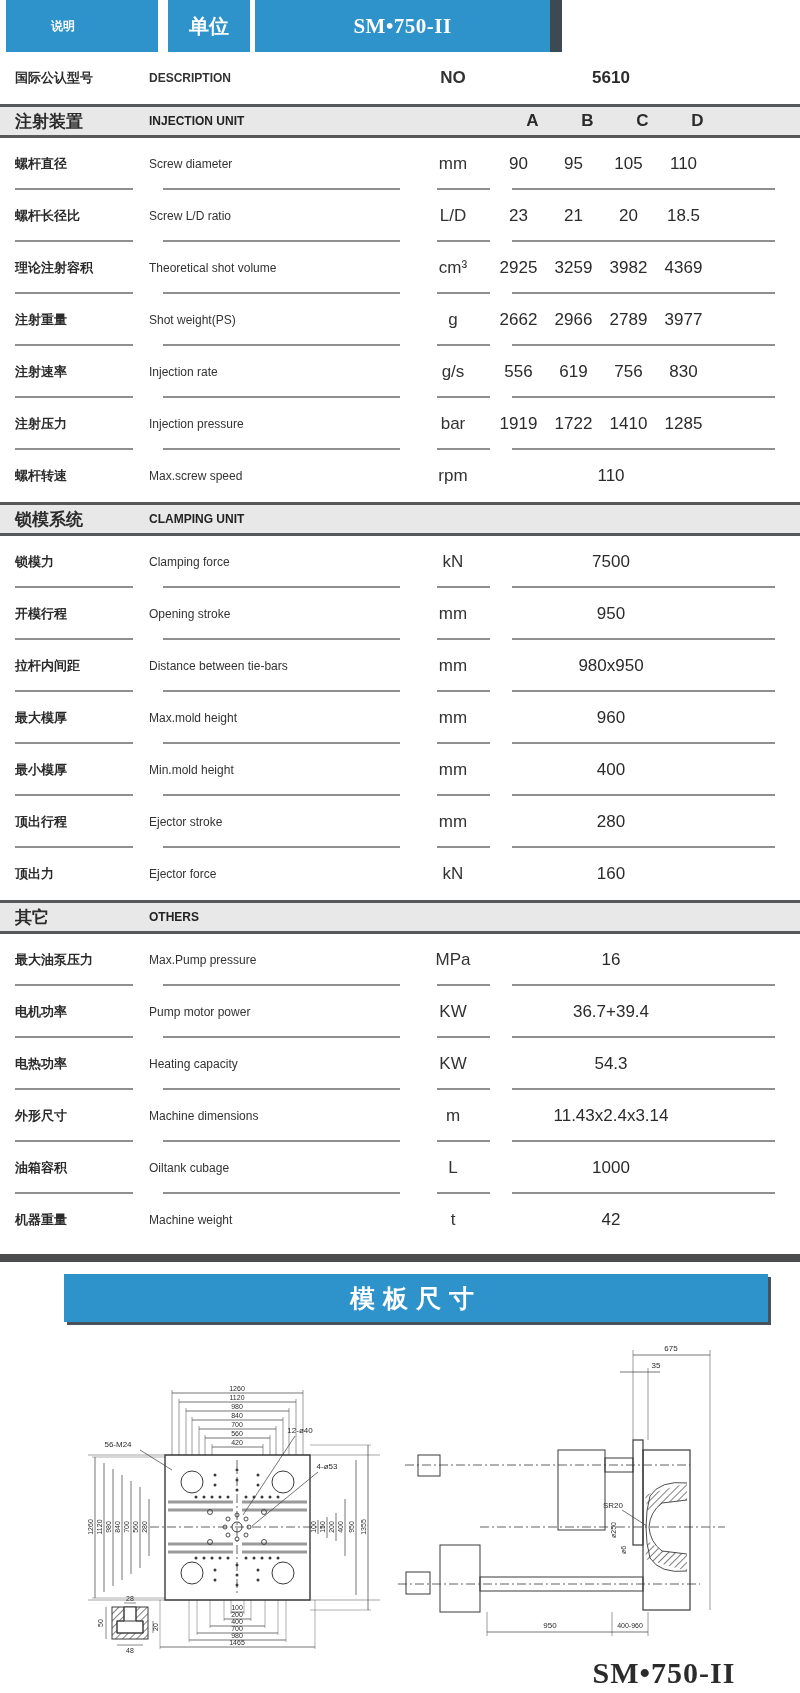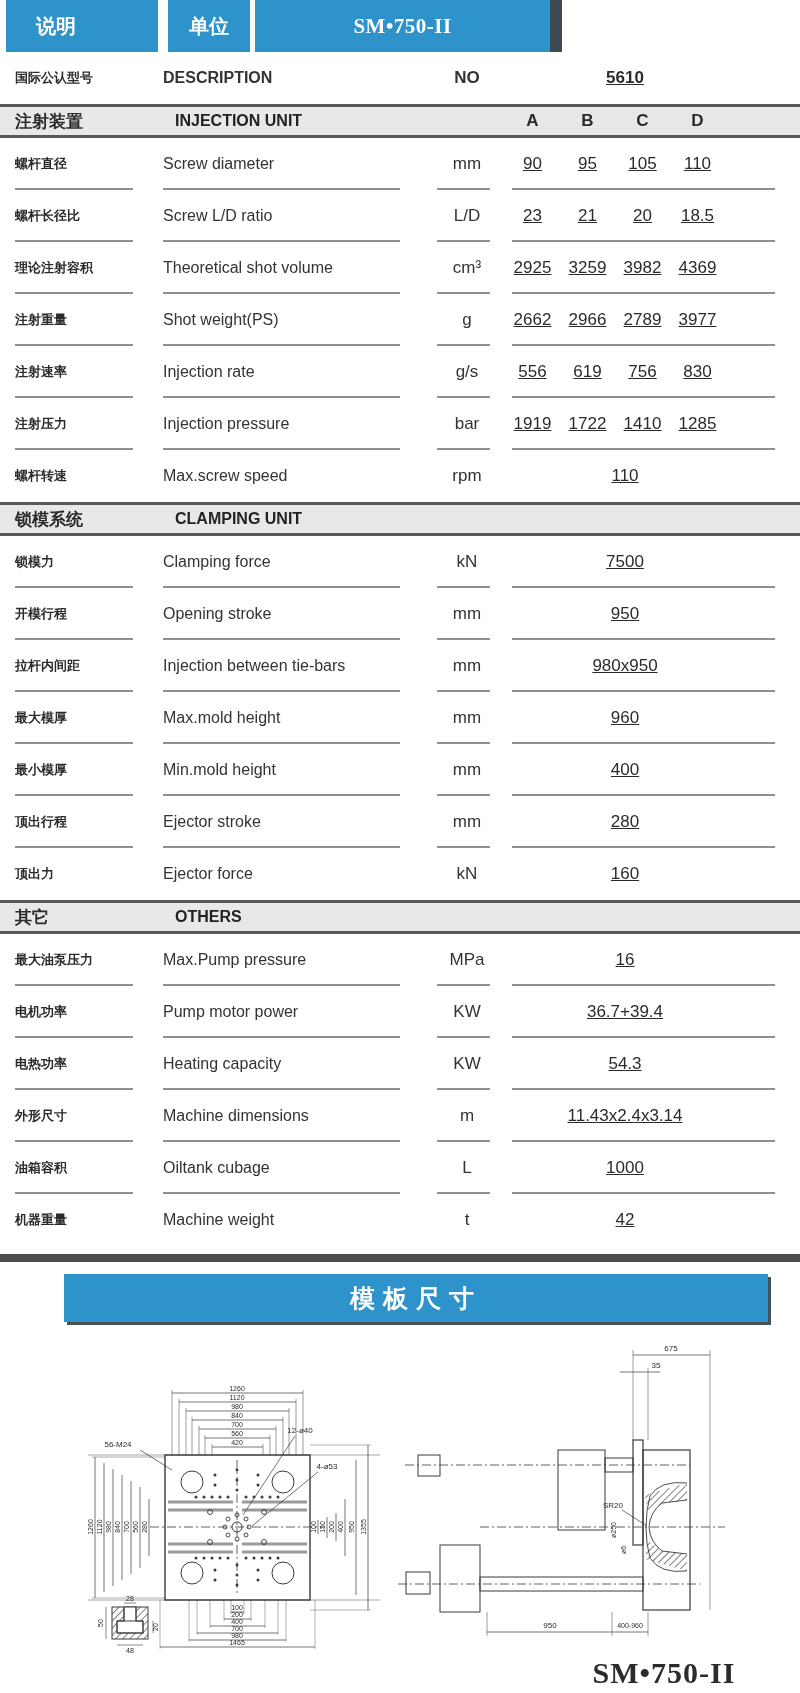--- a/index.html
+++ b/index.html
@@ -10,7 +10,7 @@
   .hdr { display:flex; height:52px; }
   .hdr .cell { background:#2E92CB; color:#fff; display:flex; align-items:center; }
   .hdr .gap { width:5px; background:#fff; }
-  .h1 { width:152px; margin-left:6px; padding-left:30px; font-size:20px; font-weight:bold; }
+  .h1 { width:152px; margin-left:6px; padding-left:45px; font-size:12px; font-weight:bold; }
   .h2 { width:238px; padding-left:18px; font-size:18px; font-weight:bold; letter-spacing:.2px; }
   .h3 { width:82px; justify-content:center; font-size:20px; font-weight:bold; }
   .h4 { width:295px; justify-content:center; font-family:"Liberation Serif", serif; font-size:21px; font-weight:bold; letter-spacing:.5px; }

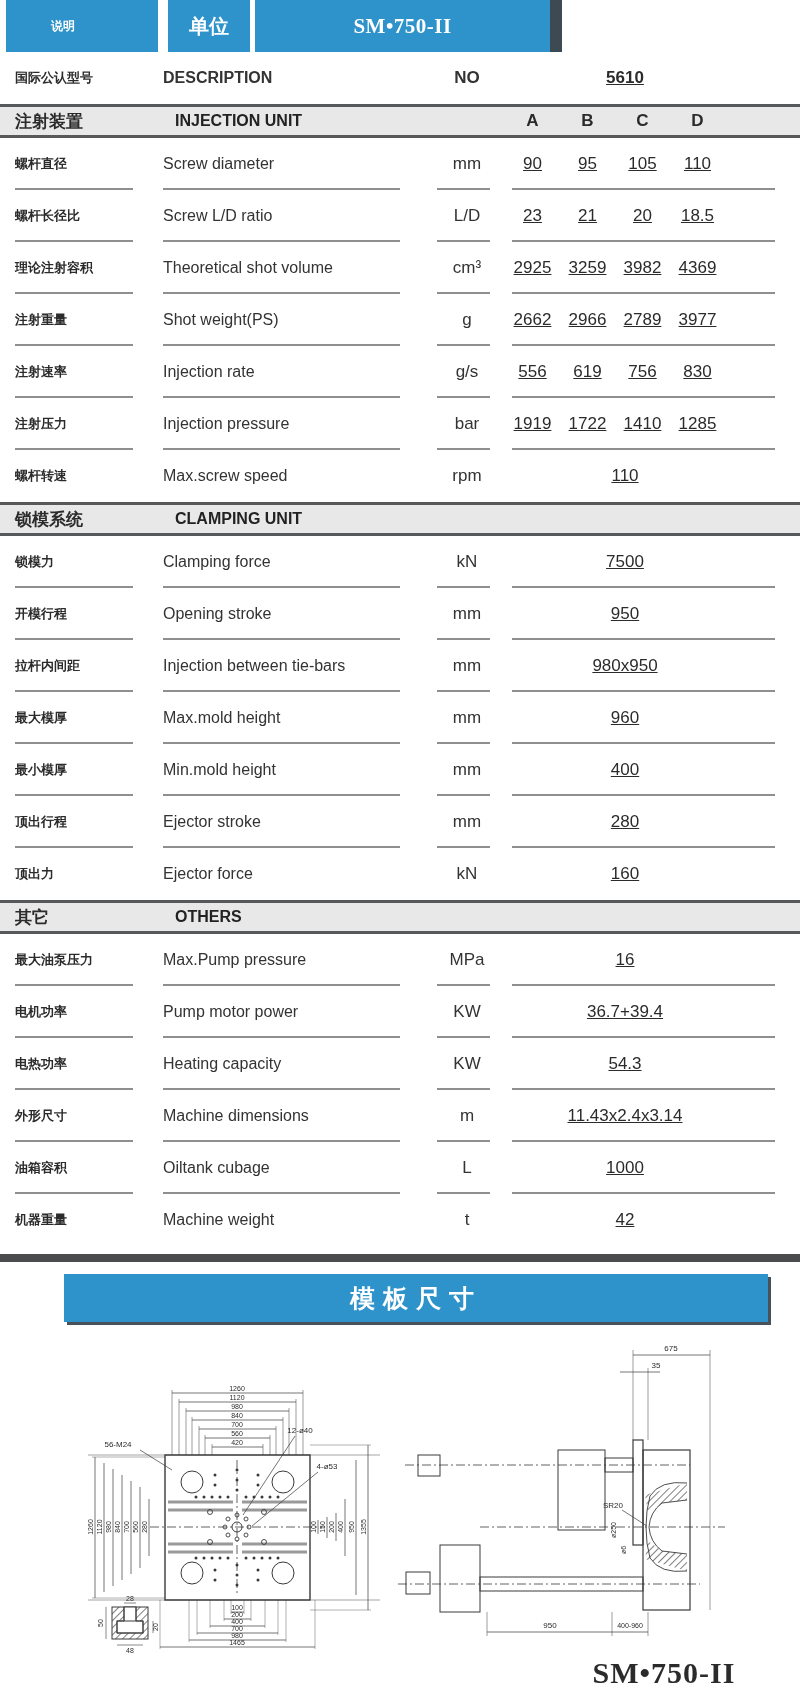--- a/index.html
+++ b/index.html
@@ -19,7 +19,7 @@
   
   .row { position:relative; display:flex; align-items:center; height:52px; }
   .col-cn  { margin-left:15px; width:118px; font-weight:bold; font-size:13px; }
-  .col-en  { margin-left:30px; width:237px; font-size:16px; color:#333; }
+  .col-en  { margin-left:16px; width:237px; font-size:12px; color:#333; }
   .col-unit{ margin-left:37px; width:60px; text-align:center; font-size:17px; color:#333; }
   .col-vals{ margin-left:8px; width:270px; display:flex; align-items:flex-end;text-decoration:underline; }
   .v4 { width:55px; text-align:center; font-size:17px; }

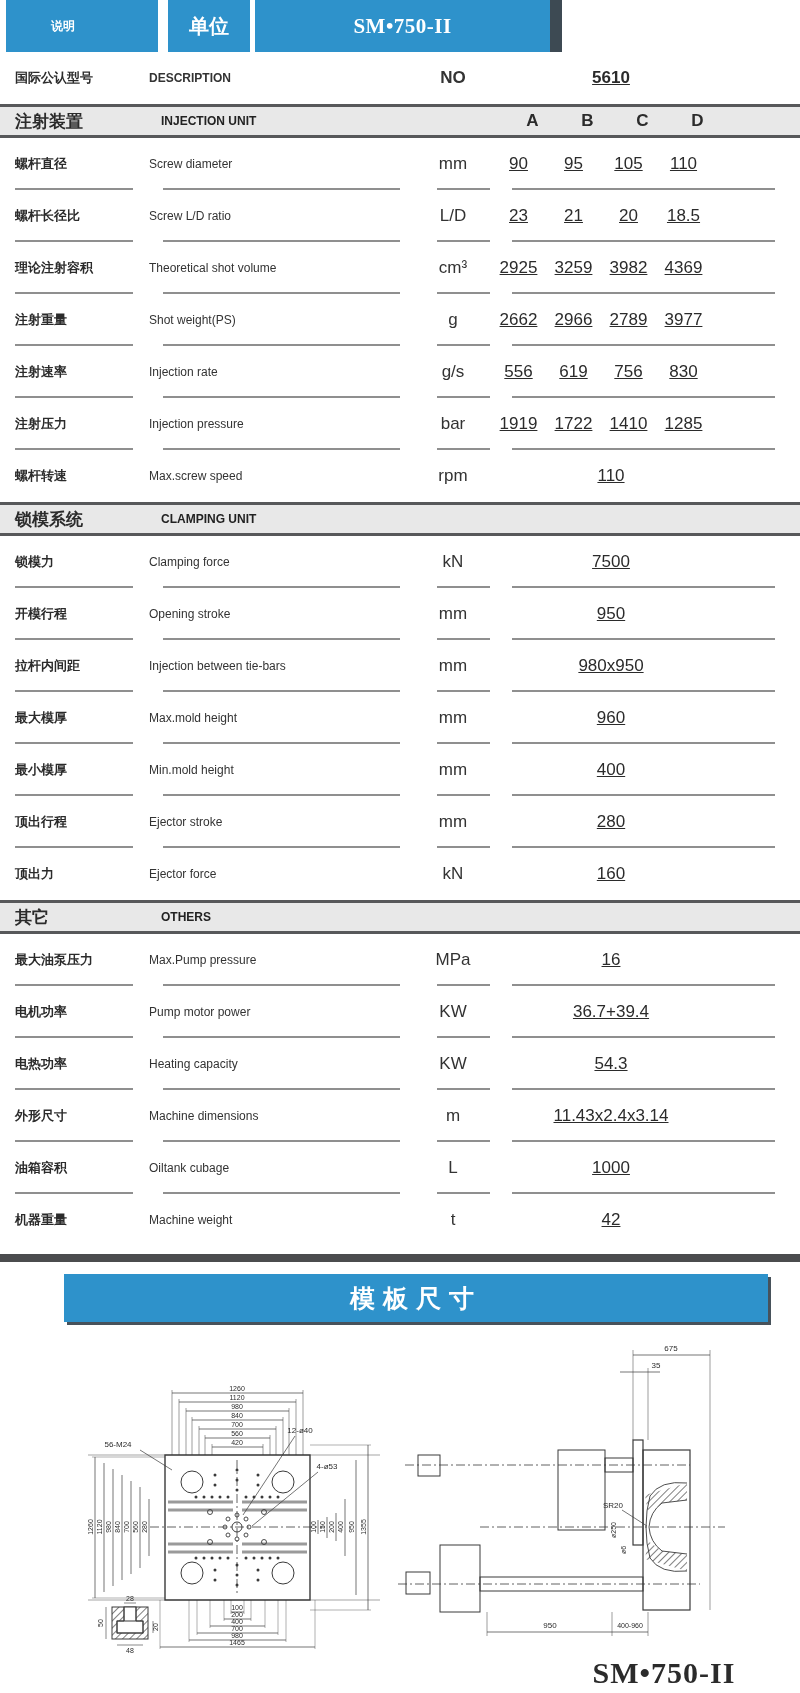--- a/index.html
+++ b/index.html
@@ -21,7 +21,7 @@
   .col-cn  { margin-left:15px; width:118px; font-weight:bold; font-size:13px; }
   .col-en  { margin-left:16px; width:237px; font-size:12px; color:#333; }
   .col-unit{ margin-left:37px; width:60px; text-align:center; font-size:17px; color:#333; }
-  .col-vals{ margin-left:8px; width:270px; display:flex; align-items:flex-end;text-decoration:underline; }
+  .col-vals{ margin-left:8px; width:270px; display:flex; align-items:flex-end; }
   .v4 { width:55px; text-align:center; font-size:17px; }
   .vspan { width:240px; text-align:center; font-size:17px; }
   .desc .col-cn, .desc .col-en, .desc .col-unit, .desc .vspan { font-weight:bold; }

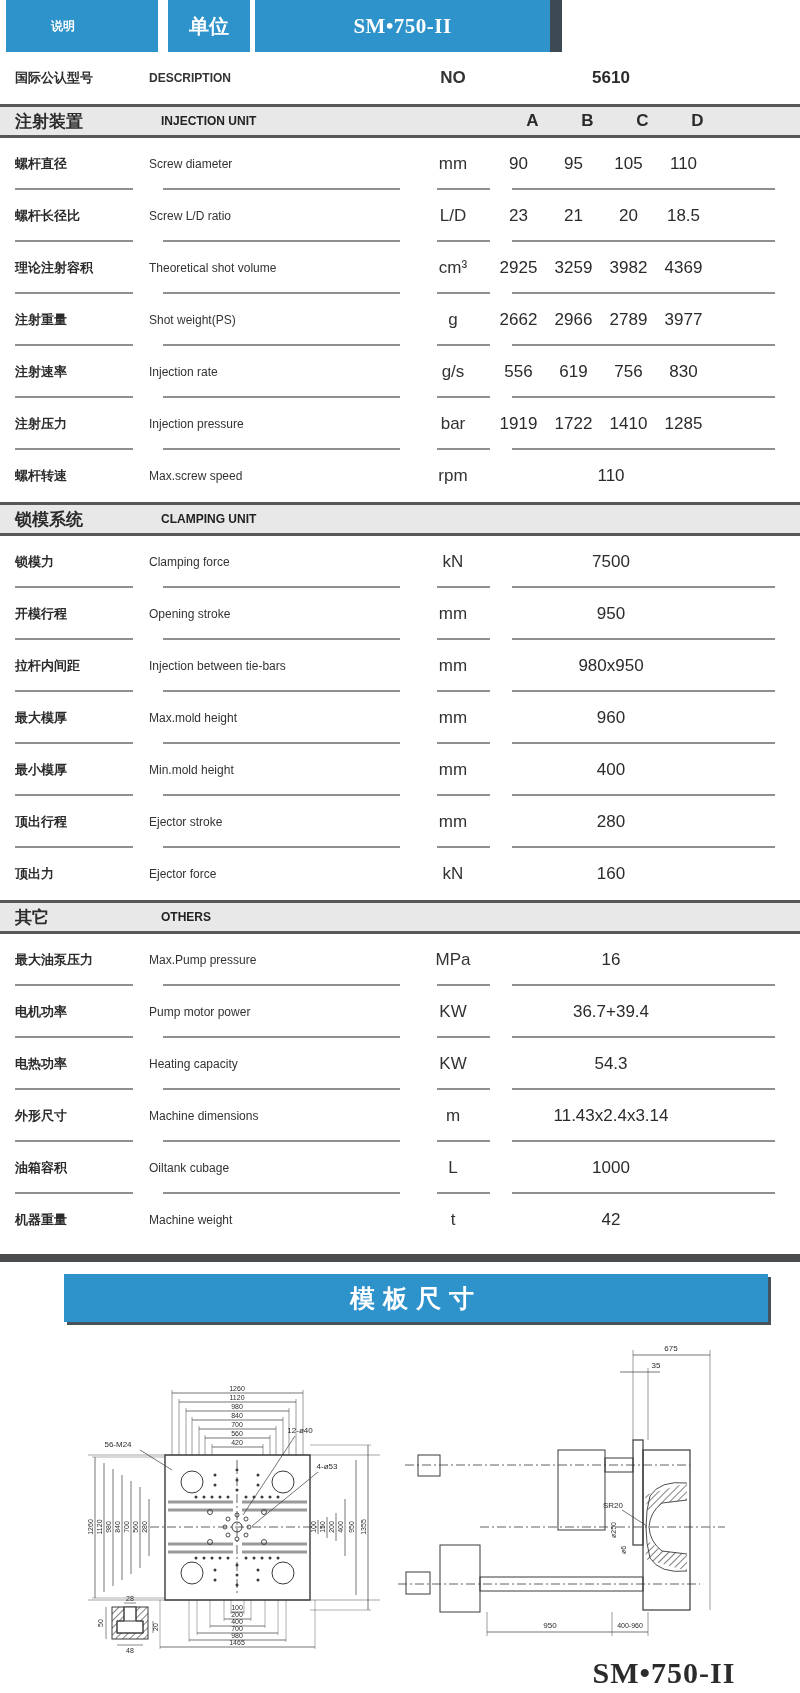--- a/index.html
+++ b/index.html
@@ -33,7 +33,7 @@
   .ln4 { left:512px; width:263px; }
 
   
-  .secbar { position:relative; height:34px; background:#E8E8E8; border-top:3px solid #57585A; border-bottom:3px solid #57585A; display:flex; align-items:center;gap:12px; }
+  .secbar { position:relative; height:34px; background:#E8E8E8; border-top:3px solid #57585A; border-bottom:3px solid #57585A; display:flex; align-items:center; }
   .secbar .col-cn { font-size:17px; }
   .secbar .col-en { font-weight:bold; color:#222; }
   .abcd { position:absolute; left:505px; top:0; height:100%; display:flex; align-items:center; }

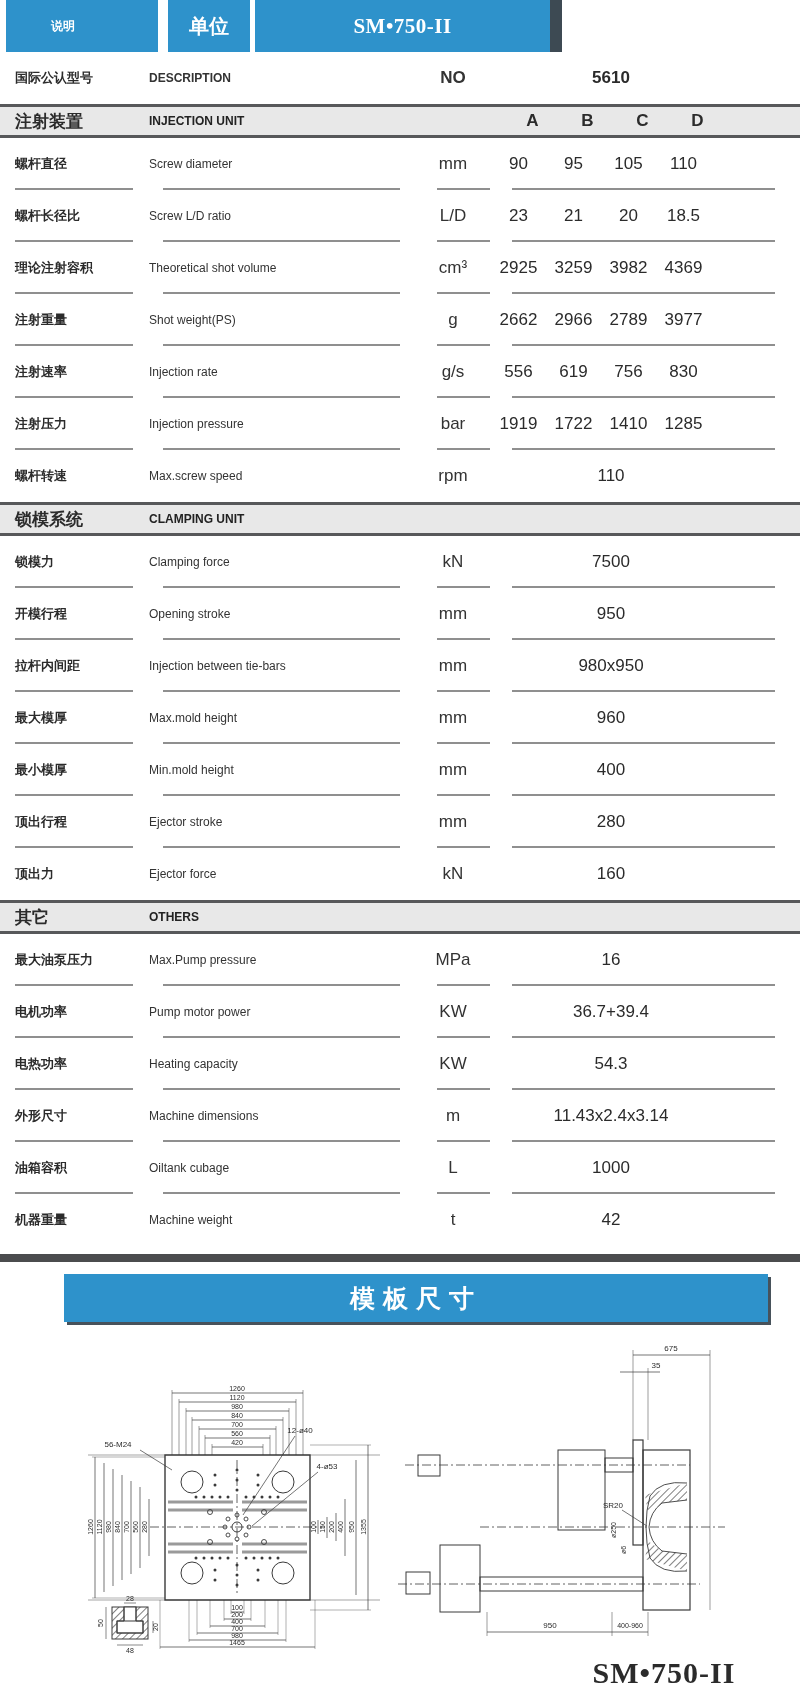--- a/index.html
+++ b/index.html
@@ -222,7 +222,7 @@
 
 <div class="row">
   <div class="col-cn">拉杆内间距</div>
-  <div class="col-en">Injection between tie-bars</div>
+  <div class="col-en">Distance between tie-bars</div>
   <div class="col-unit">mm</div>
   <div class="col-vals">
       <div class="vspan">980x950</div>

